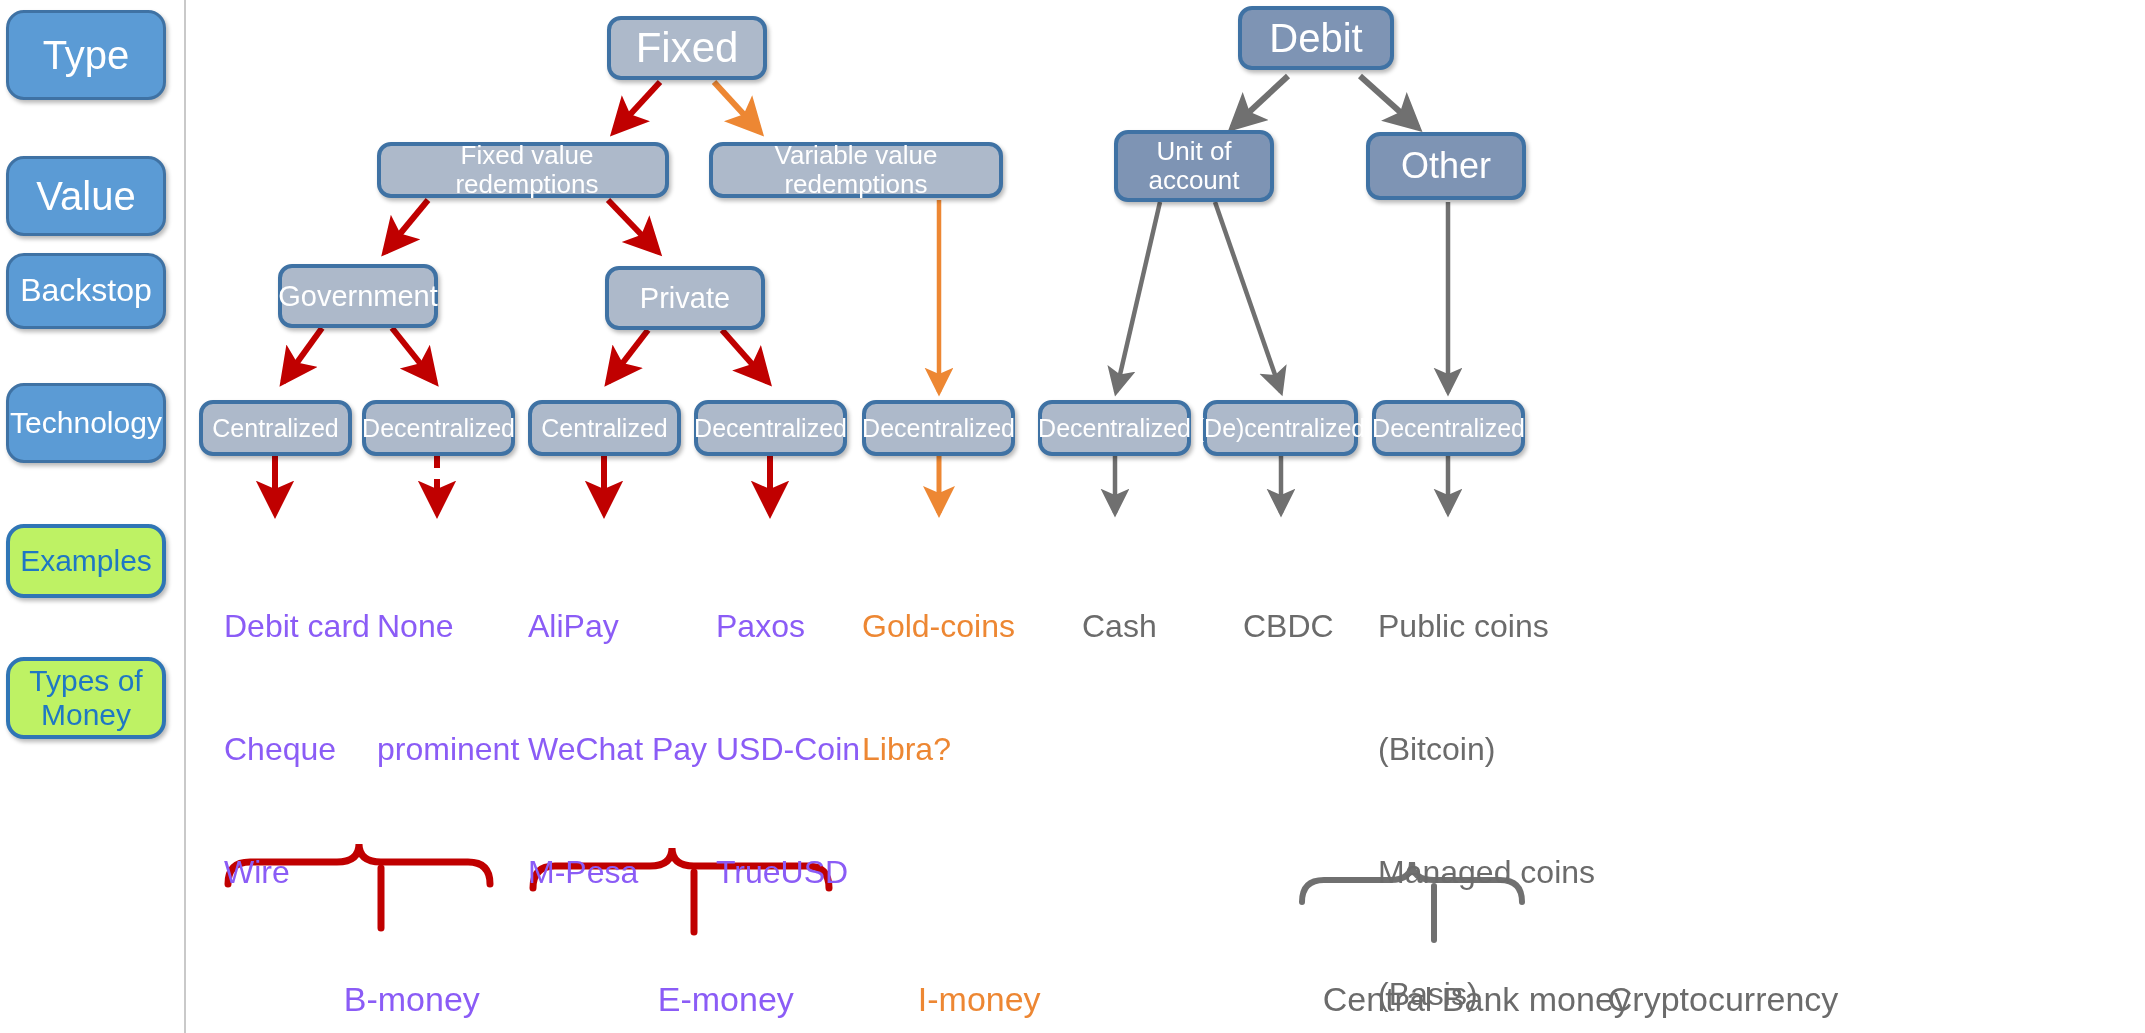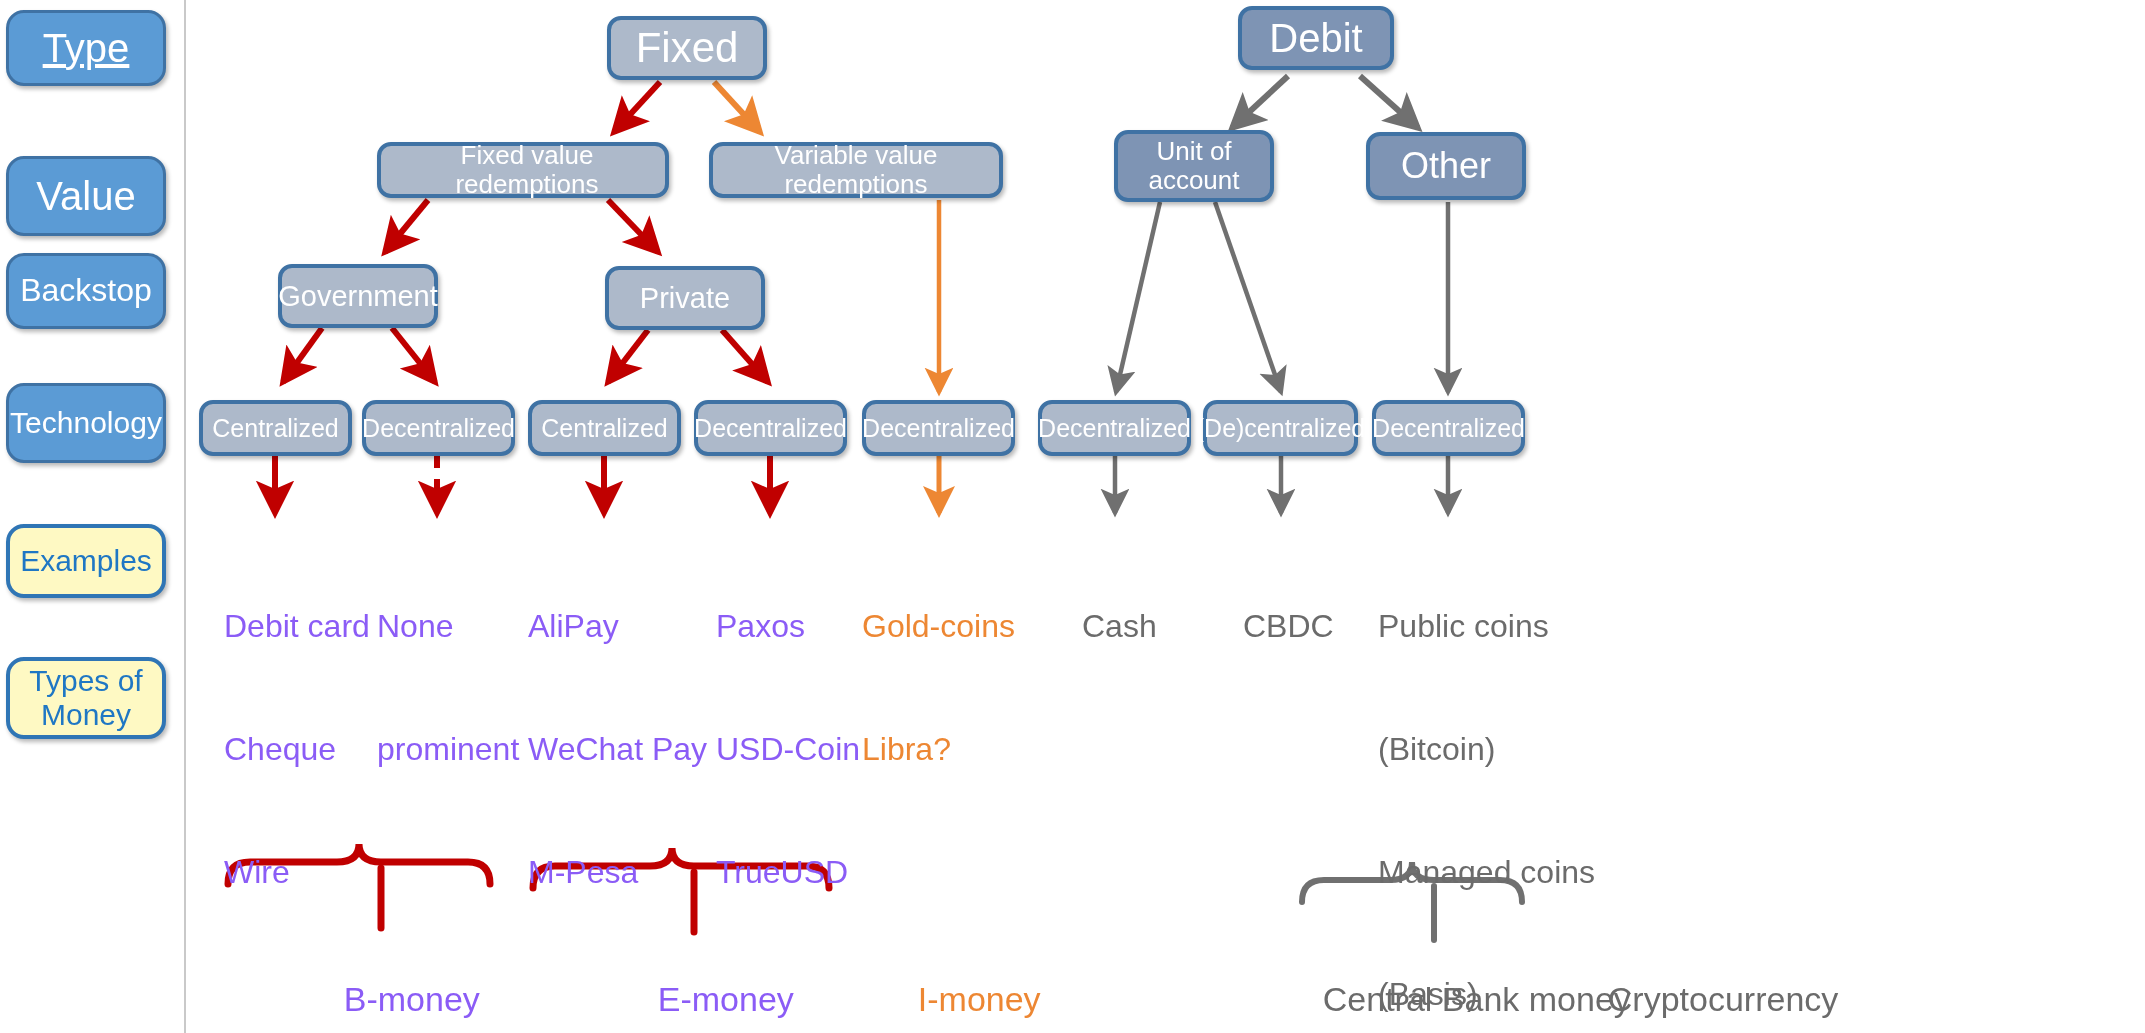--- a/index.html
+++ b/index.html
@@ -138,7 +138,7 @@
 
   <div class="divider" style="left:184px; top:0; height:1033px;"></div>
 
-  <div class="node rail" style="left:6px; top:10px; width:160px; height:76px;text-decoration:underline;">
+  <div class="node rail" style="left:6px; top:10px; width:160px; height:90px;">
     <span>Type</span>
   </div>
   <div class="node rail" style="left:6px; top:130px; width:160px; height:80px;margin-top:26px;">

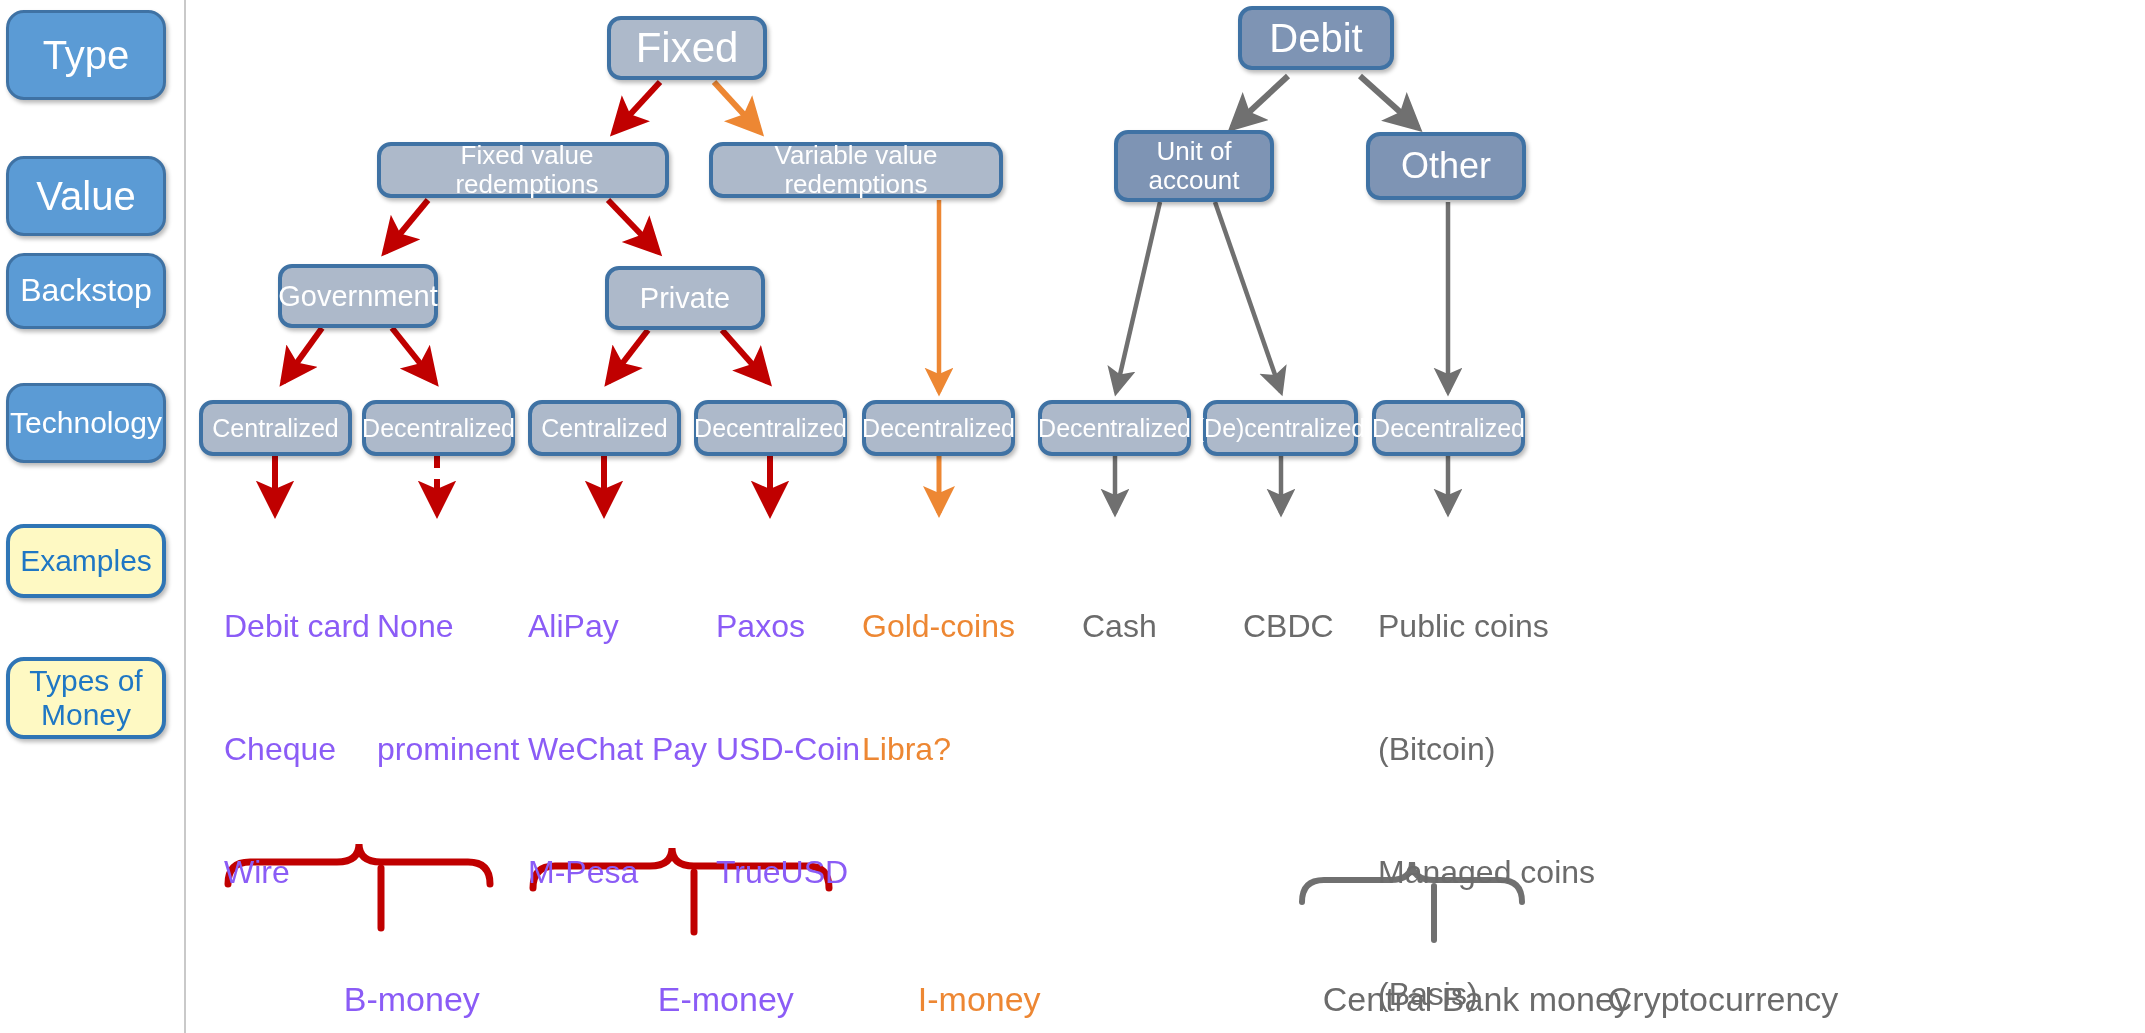--- a/index.html
+++ b/index.html
@@ -47,7 +47,7 @@
   }
   
   .rail-open {
-    background: #fef9c3;
+    background: #bef264;
     border: 4px solid #2f75b5;
     border-radius: 18px;
     color: #1f77c4;

